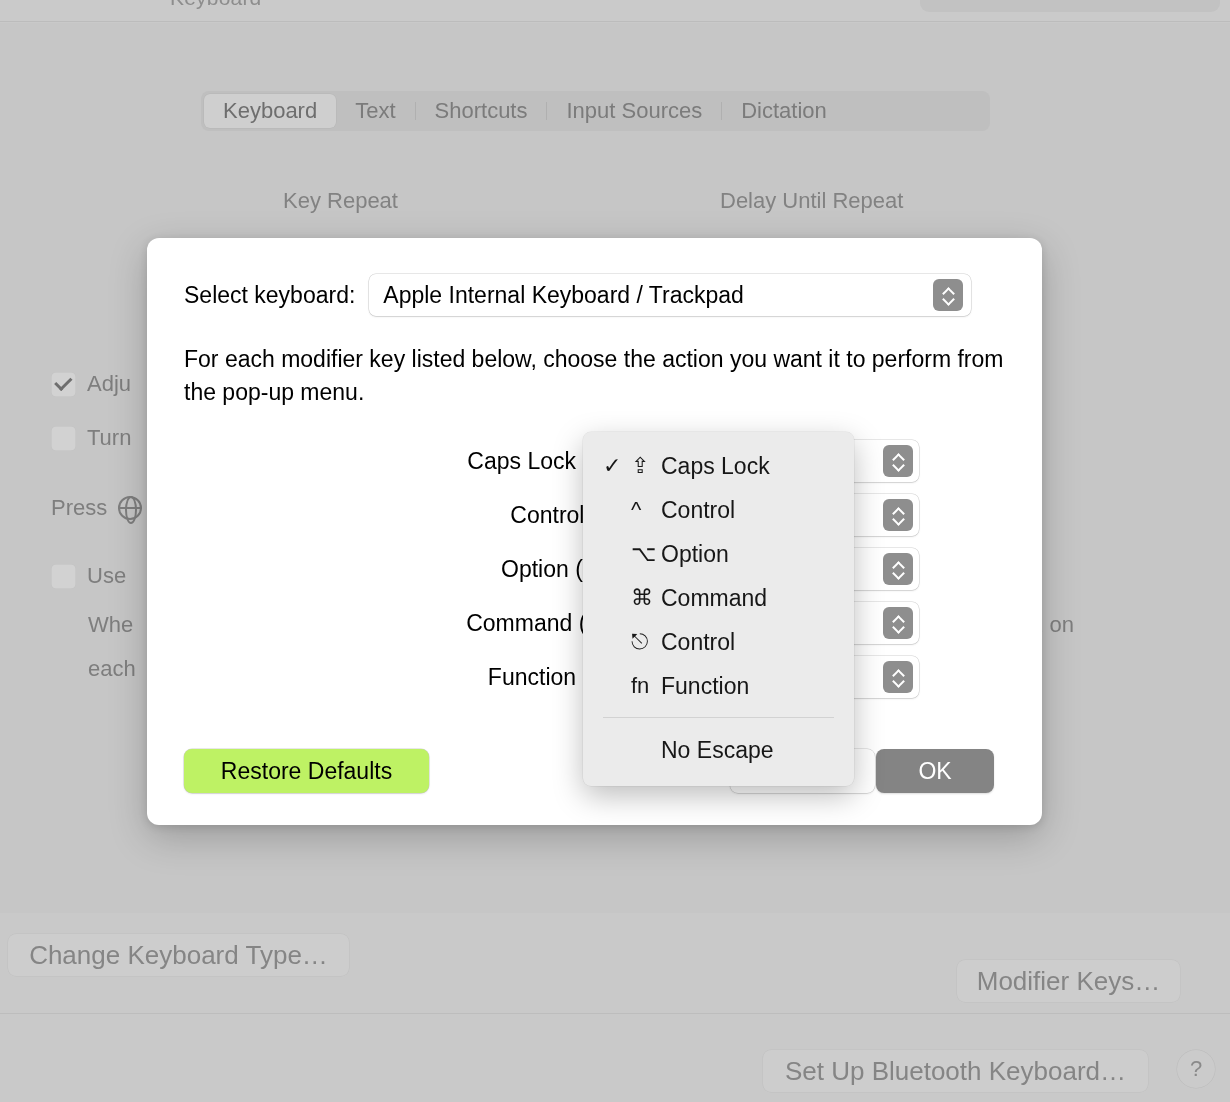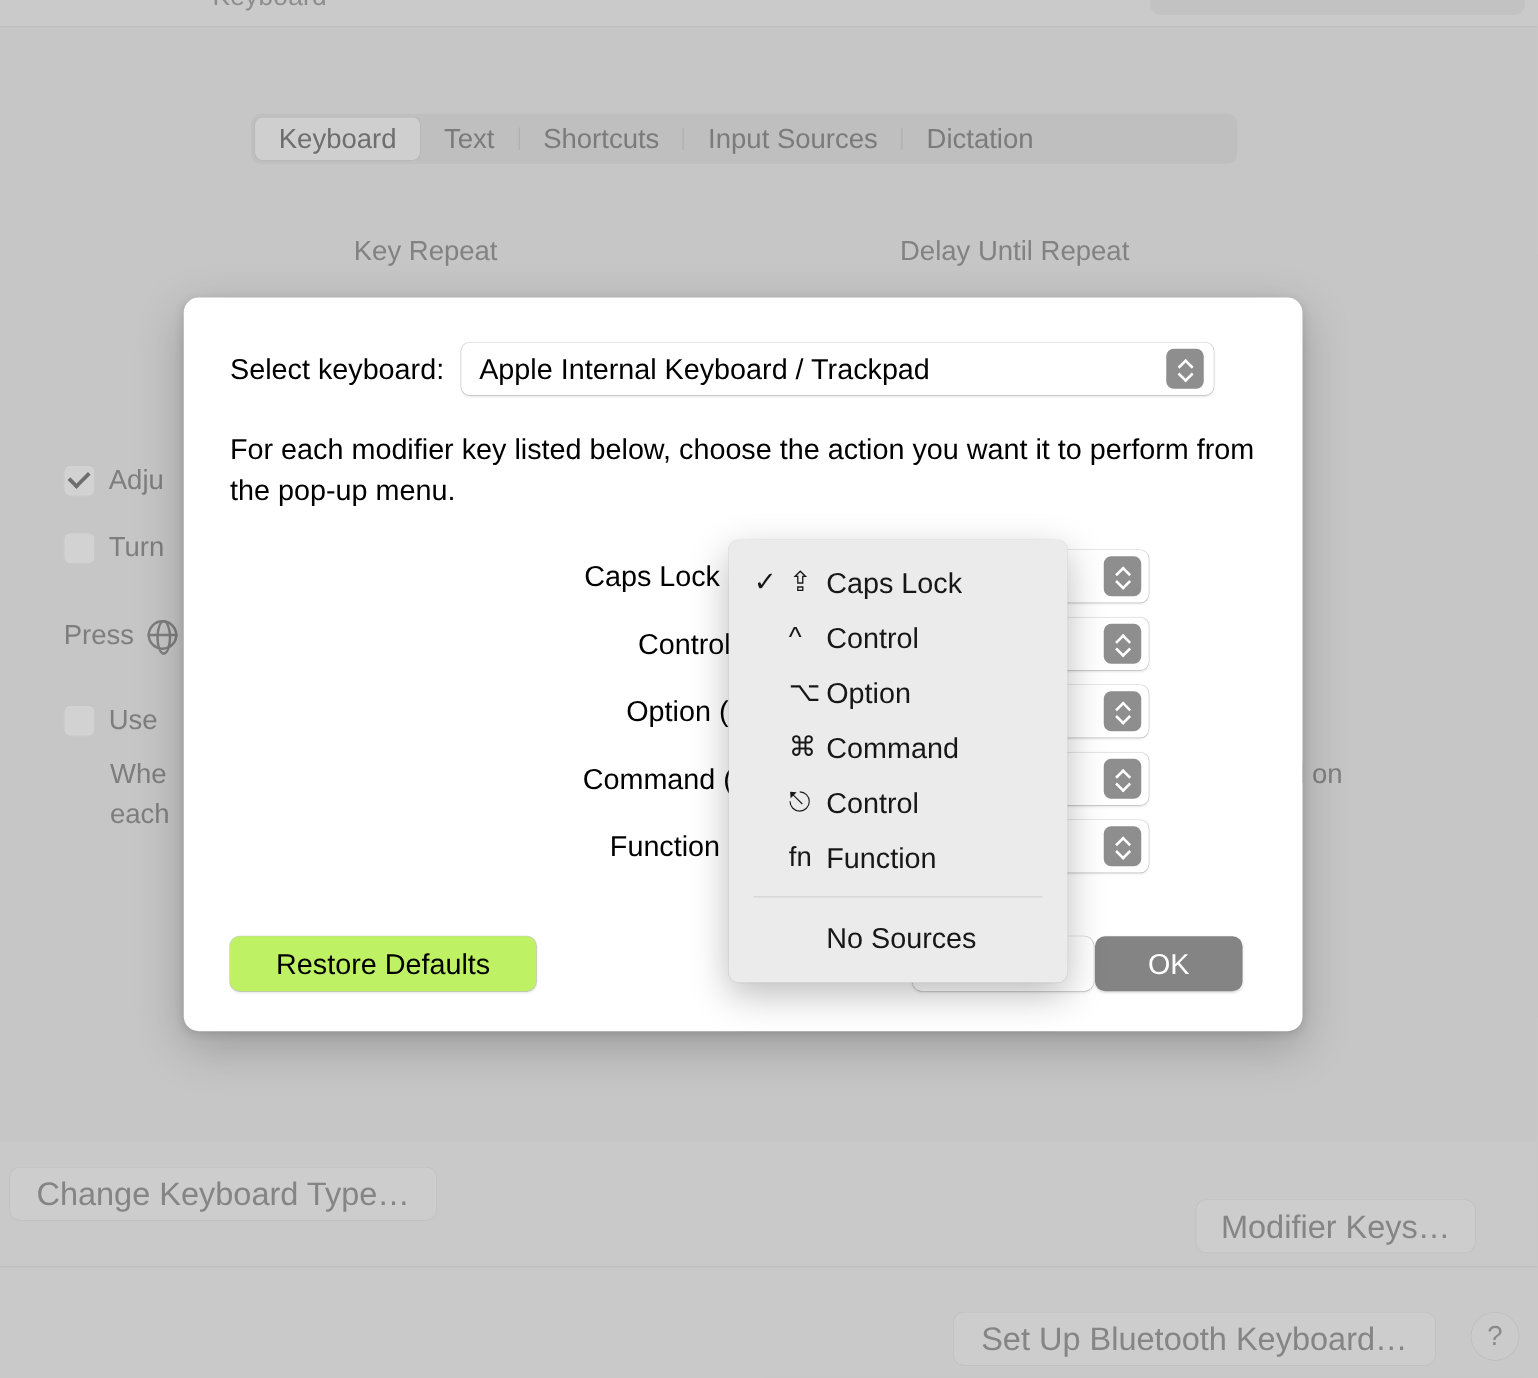--- a/index.html
+++ b/index.html
@@ -176,7 +176,7 @@
     position: absolute;
     font-size: 22px;
     color: #7e7e7e;
-    line-height: 32px;
+    line-height: 44px;
     white-space: pre;
   }
   .sub-when  { left: 88px; top: 603px; }

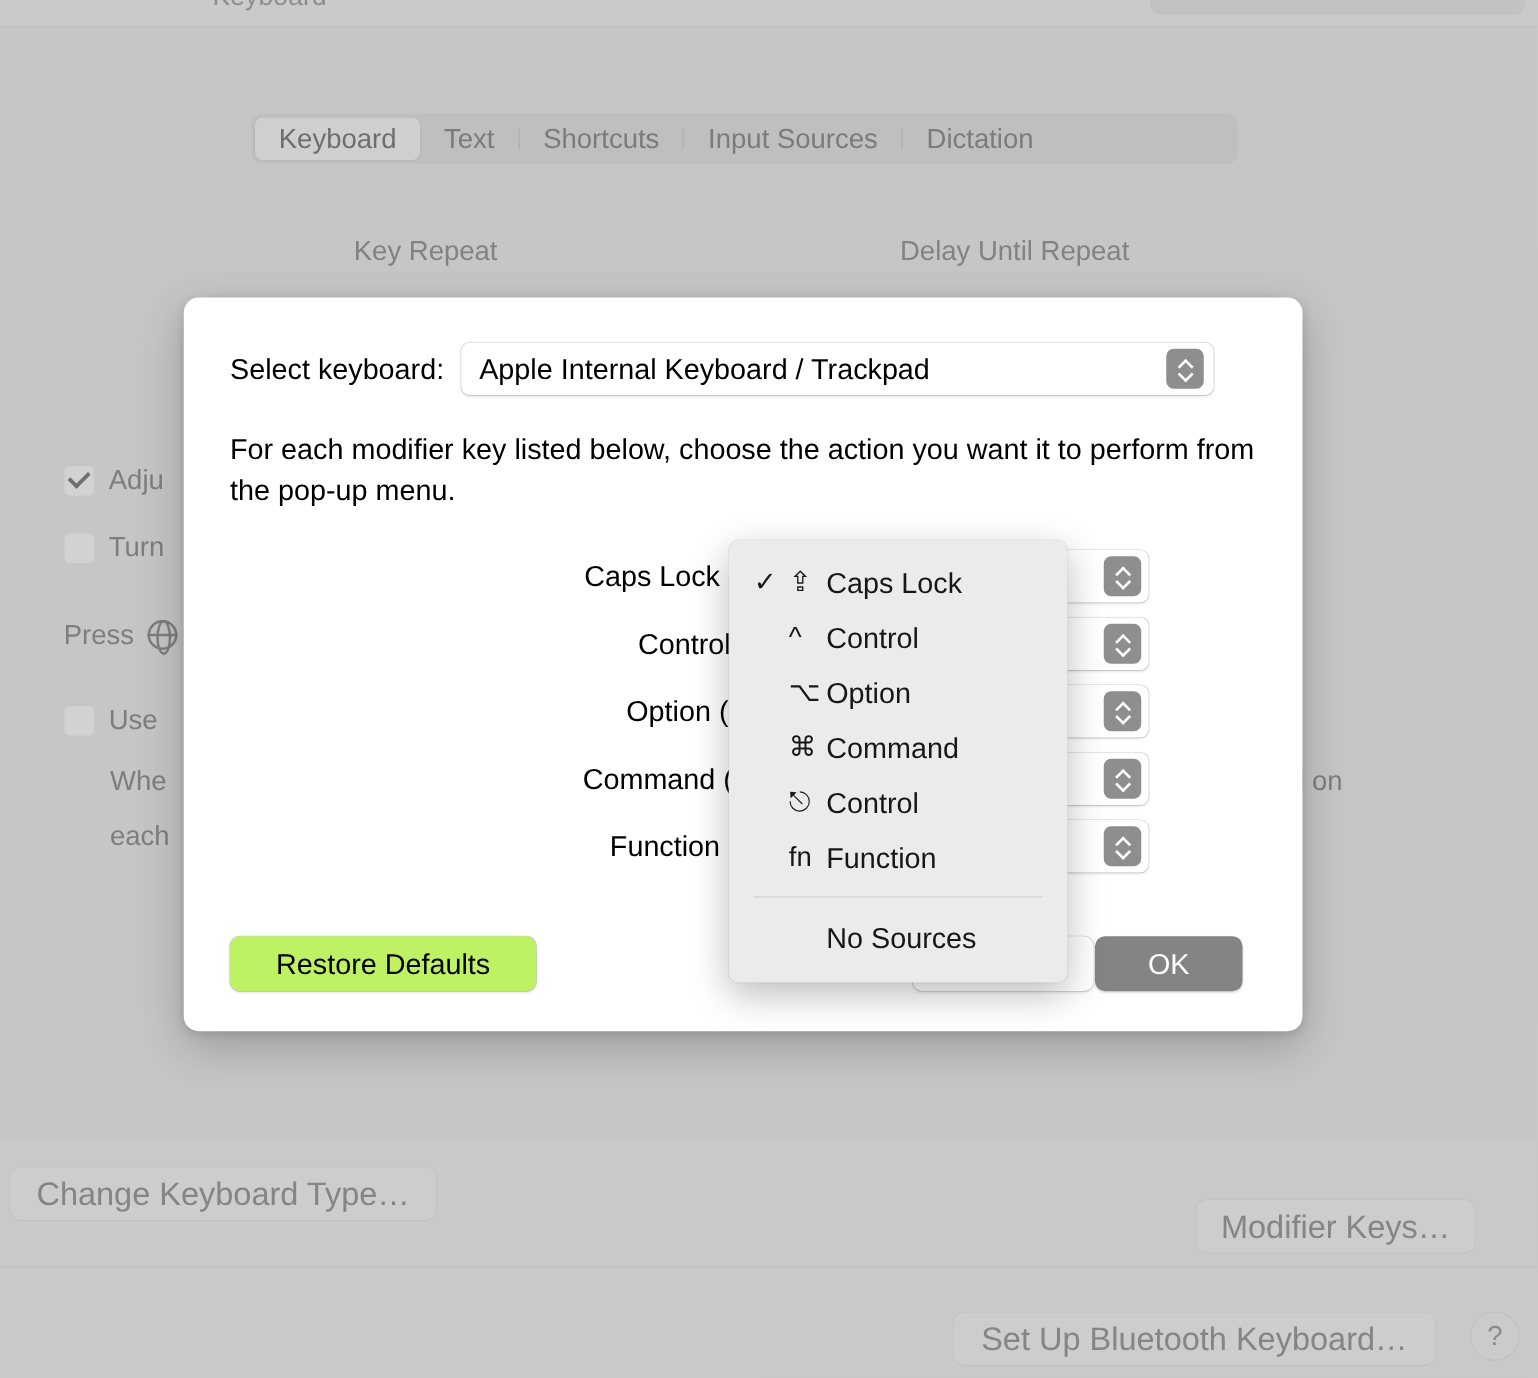--- a/index.html
+++ b/index.html
@@ -614,7 +614,7 @@
   <div class="menu-item">
     <span class="menu-check"></span>
     <span class="menu-glyph"></span>
-    <span>No Sources</span>
+    <span>No Escape</span>
   </div>
 
 </div>

